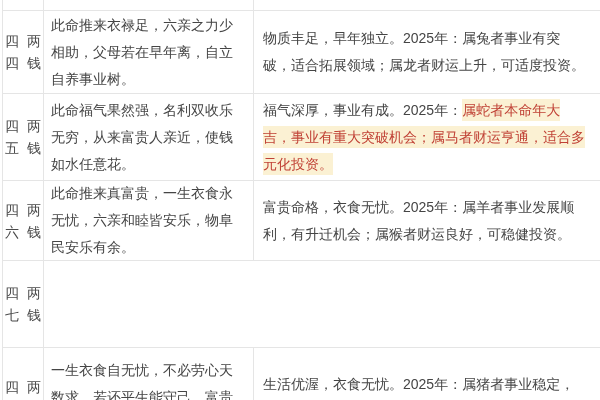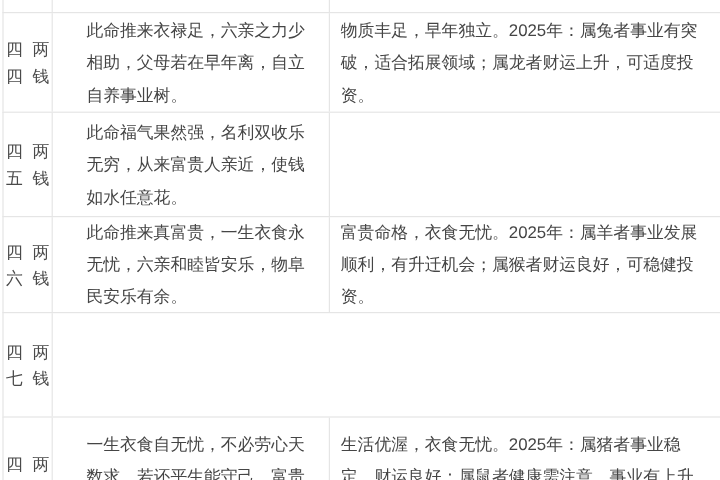--- a/index.html
+++ b/index.html
@@ -51,7 +51,6 @@
     padding:0 7px;
     font-size:14px;
     line-height:27px;
-    margin-left:21px;
   }
   .cell-fortune{
     flex:1 1 auto;

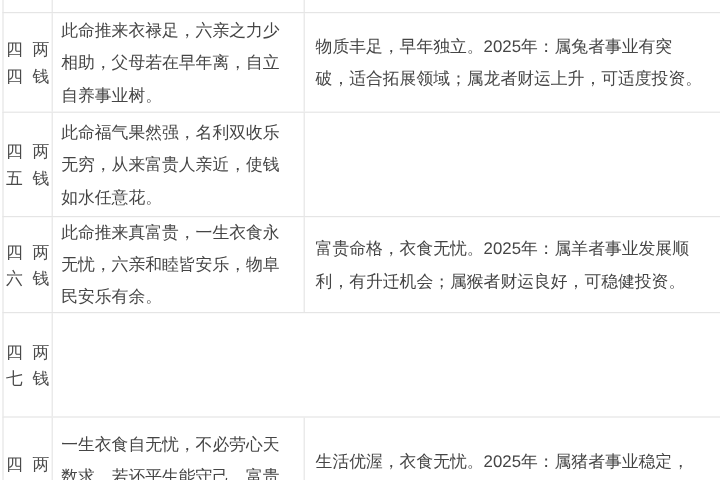--- a/index.html
+++ b/index.html
@@ -105,6 +105,9 @@
       <div class="cell cell-poem">
         <span>此命福气果然强，名利双收乐无穷，从来富贵人亲近，使钱如水任意花。</span>
       </div>
+      <div class="cell cell-fortune">
+        <span><span>福气深厚，事业有成。2025年：</span><span class="hl">属蛇者本命年大吉，事业有重大突破机会；属马者财运亨通，适合多元化投资。</span></span>
+      </div>
     </div>
 
     <div class="row bordered h-r3">

